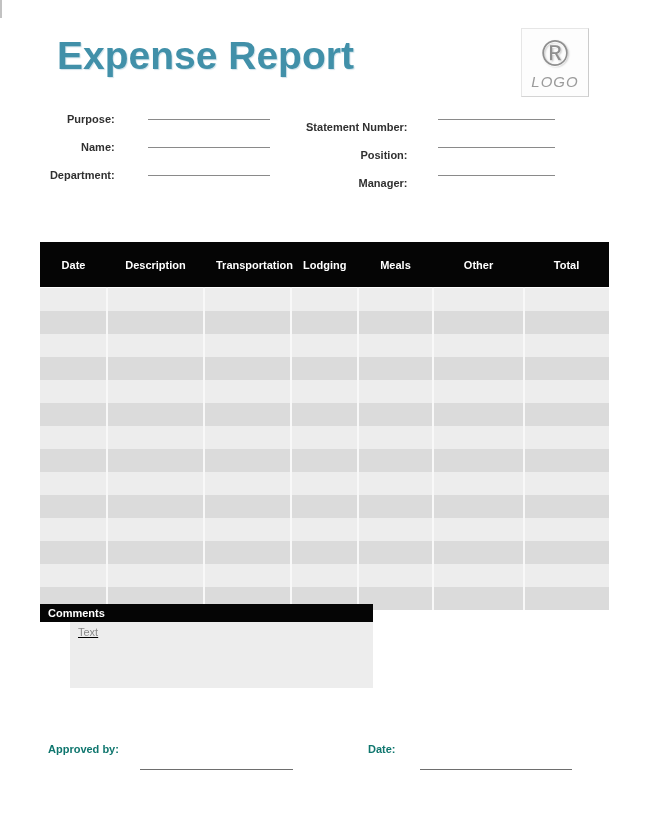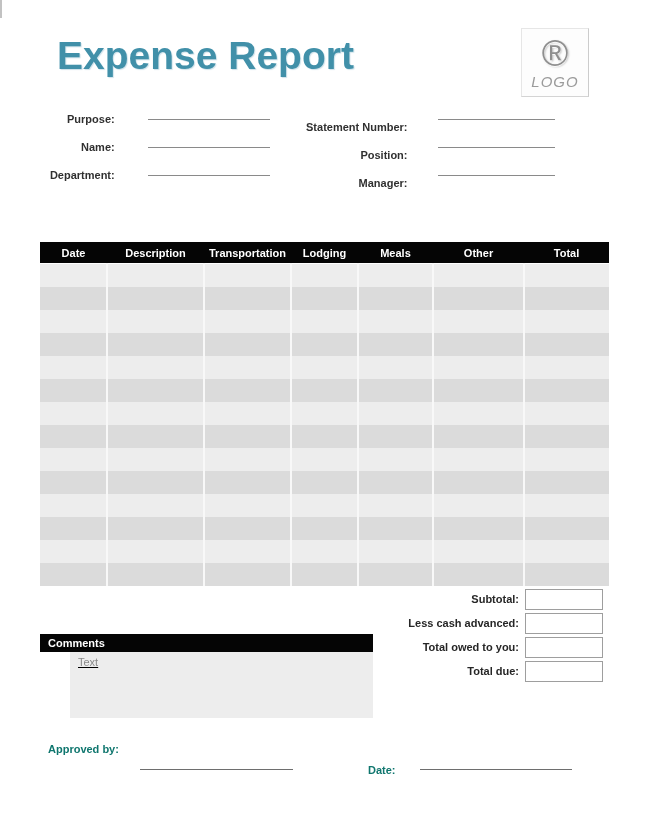--- a/index.html
+++ b/index.html
@@ -68,7 +68,7 @@
   .expense-table thead th {
     background: #050505; color: #ffffff;
     font-size: 11px; font-weight: bold;
-    height: 21px; padding: 0; text-align: center; margin-left: 19px;
+    height: 21px; padding: 12px; text-align: center; margin-left: 19px;
   }
   .expense-table tbody td {
     height: 23px; padding: 0;

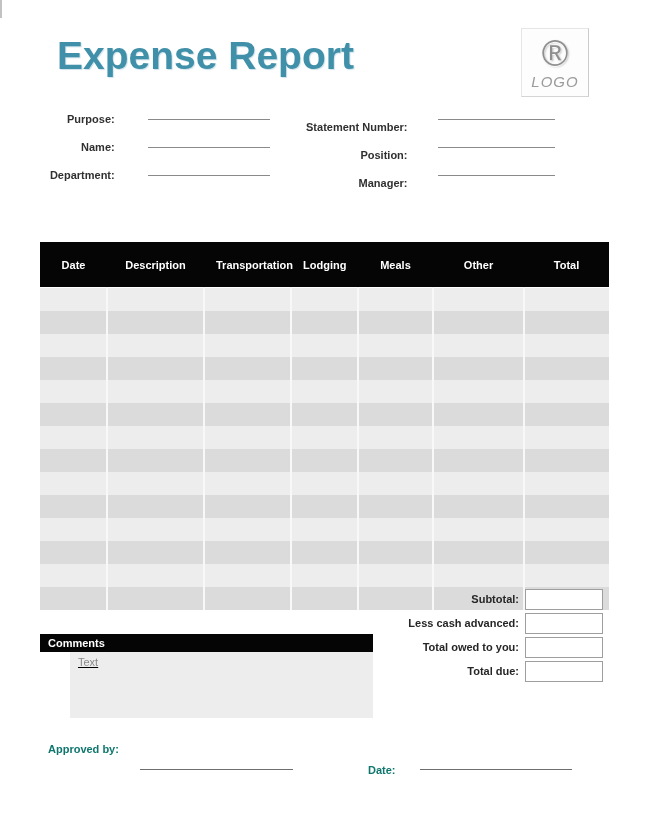--- a/index.html
+++ b/index.html
@@ -300,24 +300,6 @@
       </tbody>
   </table>
 
-  <div class="totals">
-      <div class="total-row">
-        <span class="total-label">Subtotal:</span>
-        <span class="total-box"></span>
-      </div>
-      <div class="total-row">
-        <span class="total-label">Less cash advanced:</span>
-        <span class="total-box"></span>
-      </div>
-      <div class="total-row">
-        <span class="total-label">Total owed to you:</span>
-        <span class="total-box"></span>
-      </div>
-      <div class="total-row">
-        <span class="total-label">Total due:</span>
-        <span class="total-box"></span>
-      </div>
-    </div>
 
   <div class="comments">
     <div class="comments-header">Comments</div>

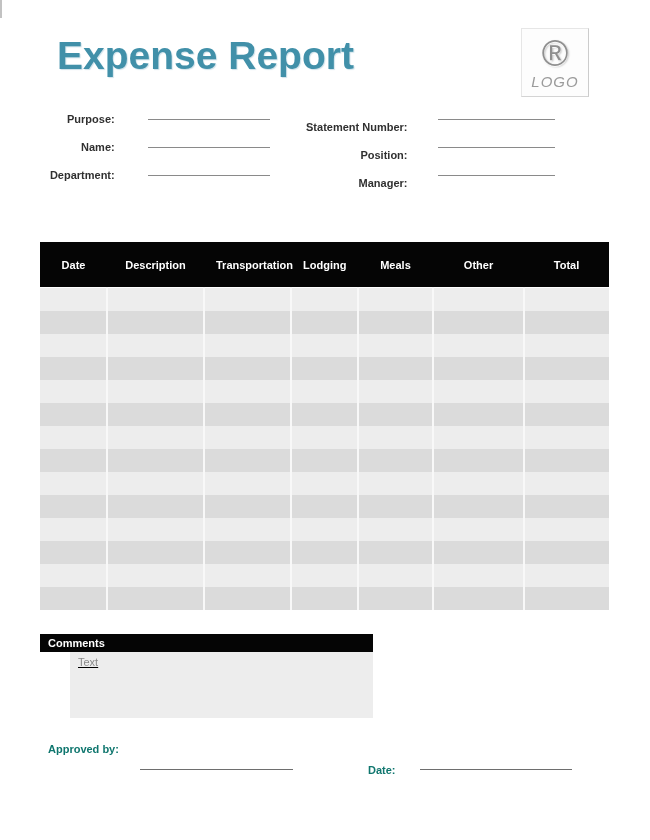--- a/index.html
+++ b/index.html
@@ -88,7 +88,7 @@
   }
 
   
-  .comments { position: absolute; left: 40px; top: 634px; width: 333px; text-decoration: underline; }
+  .comments { position: absolute; left: 40px; top: 604px; width: 333px; text-decoration: underline; }
   .comments-header {
     background: #050505; color: #ffffff; font-size: 11px; font-weight: bold;
     height: 18px; line-height: 18px; padding-left: 8px;

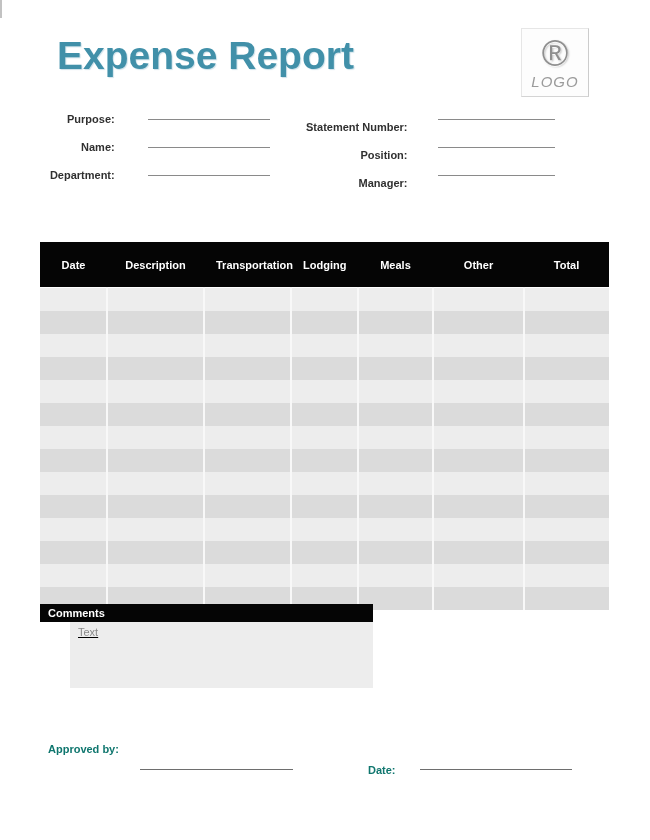--- a/index.html
+++ b/index.html
@@ -101,7 +101,7 @@
   
   .sig-label { position: absolute; font-size: 11px; font-weight: bold; color: #0f766e; }
   .sig-label-approved { left: 48px;  top: 743px; }
-  .sig-label-date     { left: 368px; top: 764px; }
+  .sig-label-date     { left: 368px; top: 743px; }
   .sig-line { position: absolute; height: 0; border-top: 1px solid #6e6e6e; }
   .sig-line-approved { left: 140px; top: 769px; width: 153px; }
   .sig-line-date     { left: 420px; top: 769px; width: 152px; }

